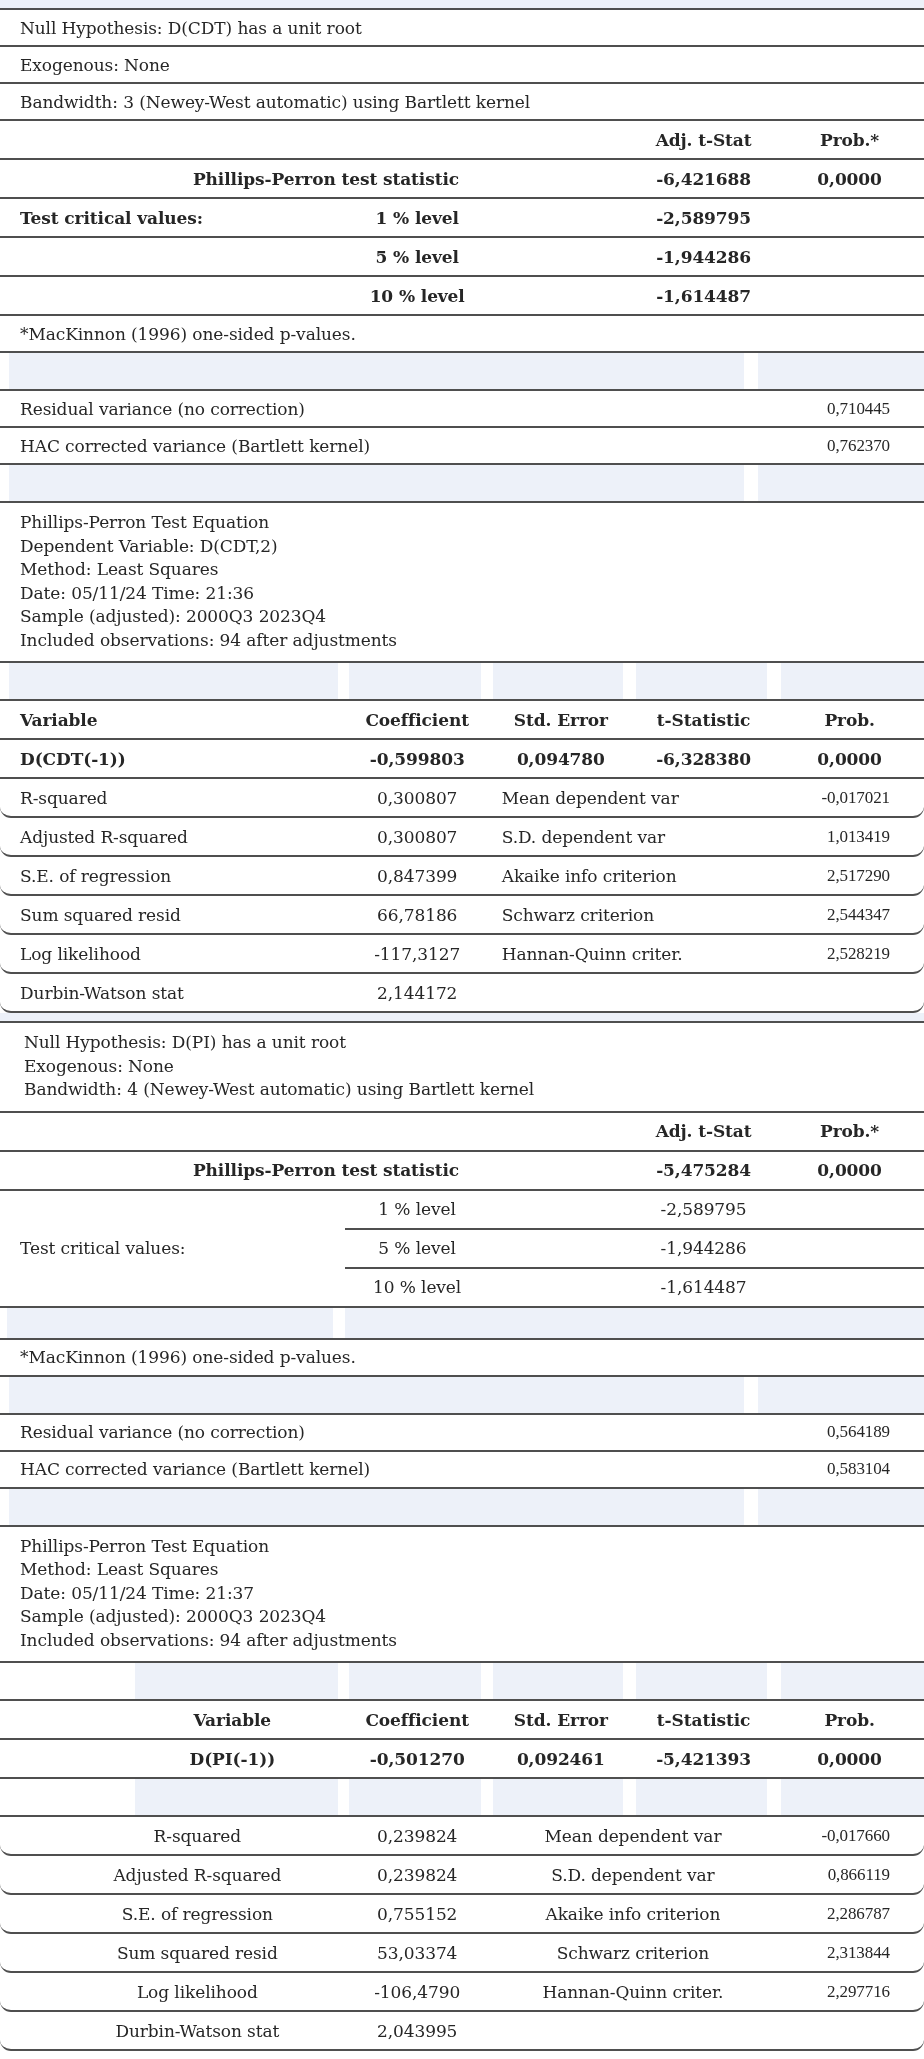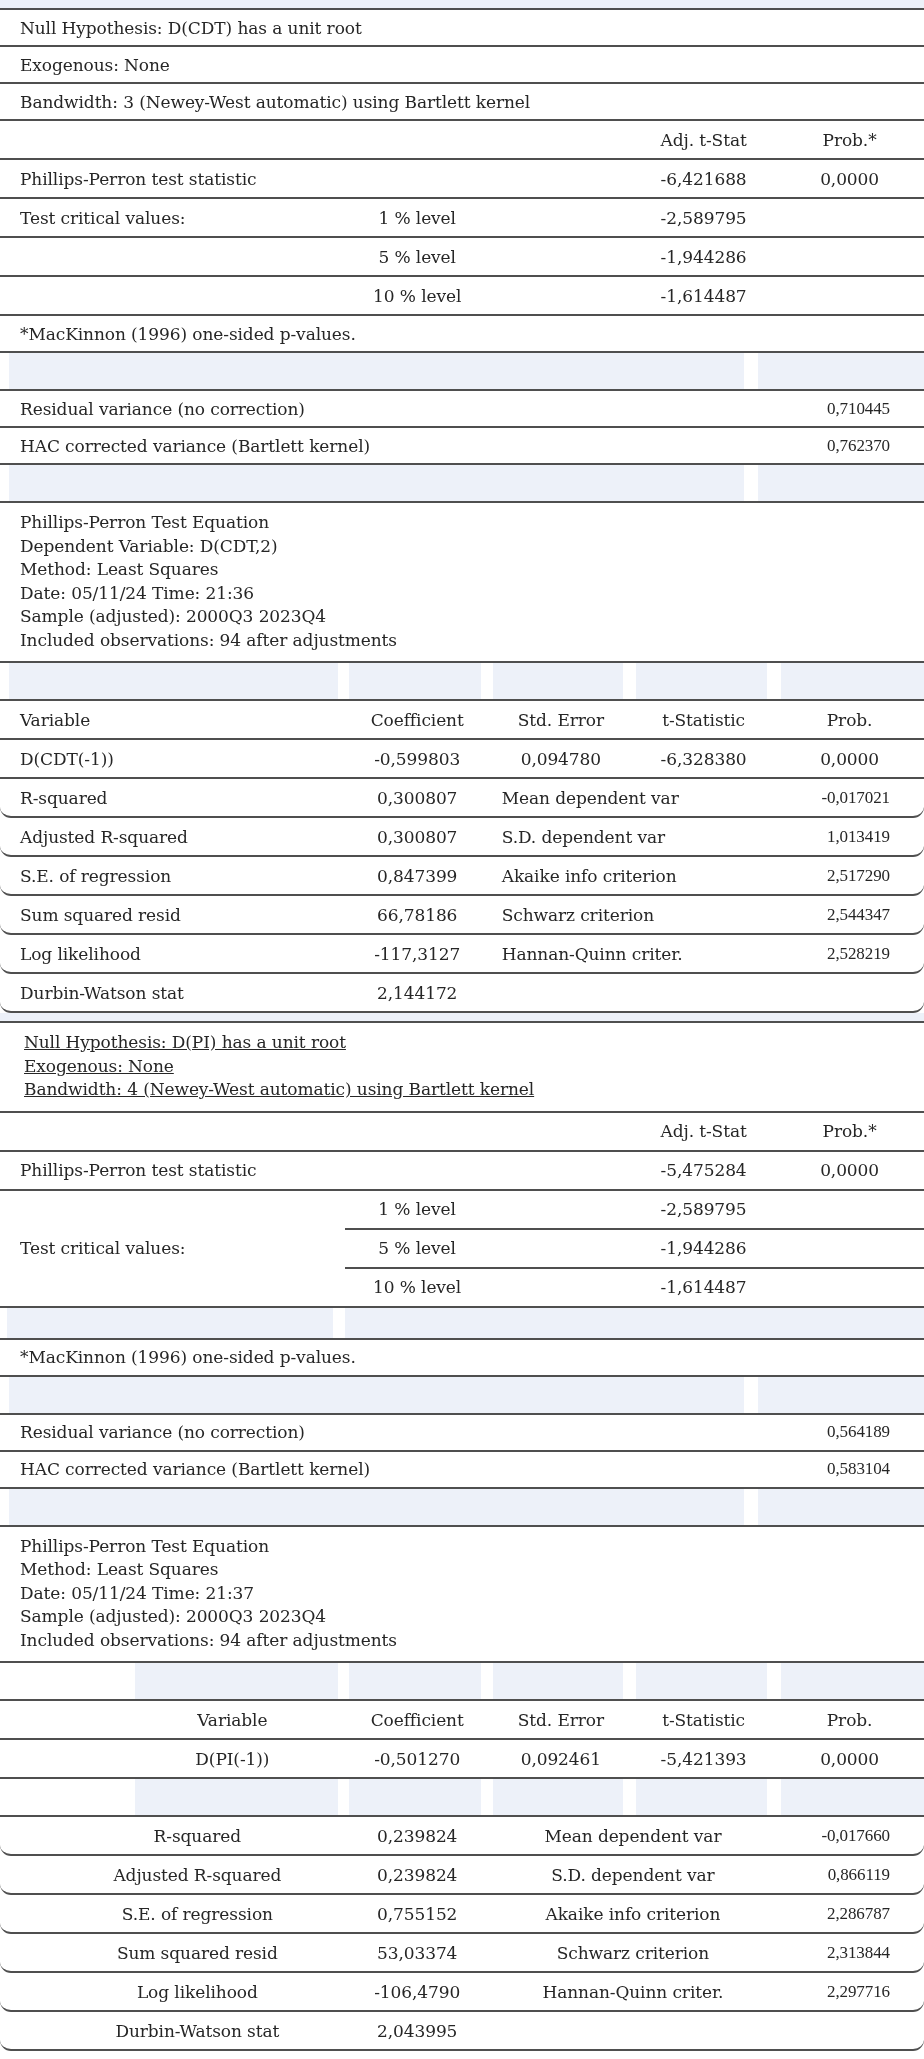--- a/index.html
+++ b/index.html
@@ -17,7 +17,7 @@
   .ctr { text-align:center; }
   .rt { text-align:right; padding-right:34px; box-sizing:border-box;font-family:Liberation Serif, serif; }
   
-  .g5 { display:grid; grid-template-columns:37.3% 15.7% 15.4% 15.5% 16.1%; align-items:center; min-height:37px; }
+  .g5 { display:grid; grid-template-columns:37.3% 15.7% 15.4% 15.5% 16.1%; align-items:center; min-height:37px;font-weight:bold; }
   .span3 { grid-column:1 / span 3; }
   
   .gstat { display:grid; grid-template-columns:37.3% 15.7% 31% 16%; align-items:center; min-height:37px;border-radius:11px; }

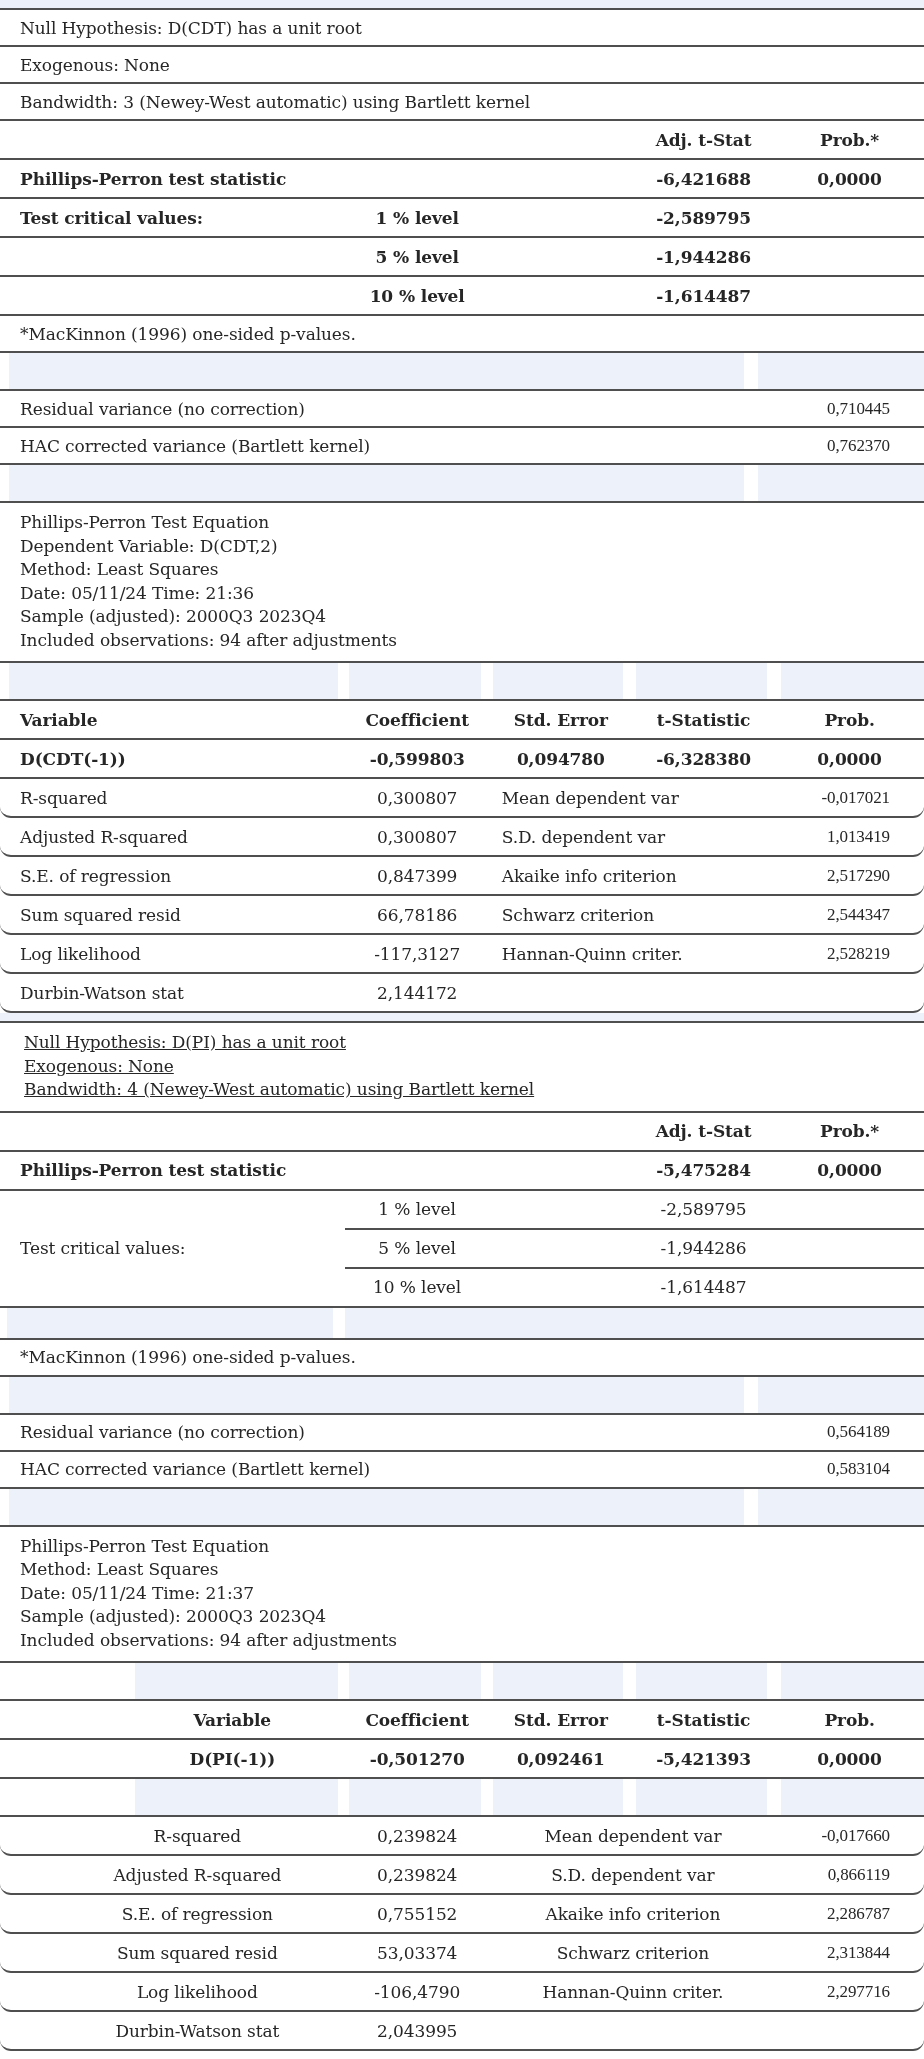--- a/index.html
+++ b/index.html
@@ -18,7 +18,7 @@
   .rt { text-align:right; padding-right:34px; box-sizing:border-box;font-family:Liberation Serif, serif; }
   
   .g5 { display:grid; grid-template-columns:37.3% 15.7% 15.4% 15.5% 16.1%; align-items:center; min-height:37px;font-weight:bold; }
-  .span3 { grid-column:1 / span 3; }
+  .span3 { grid-column:1 / span 3;text-align:center; }
   
   .gstat { display:grid; grid-template-columns:37.3% 15.7% 31% 16%; align-items:center; min-height:37px;border-radius:11px; }
   

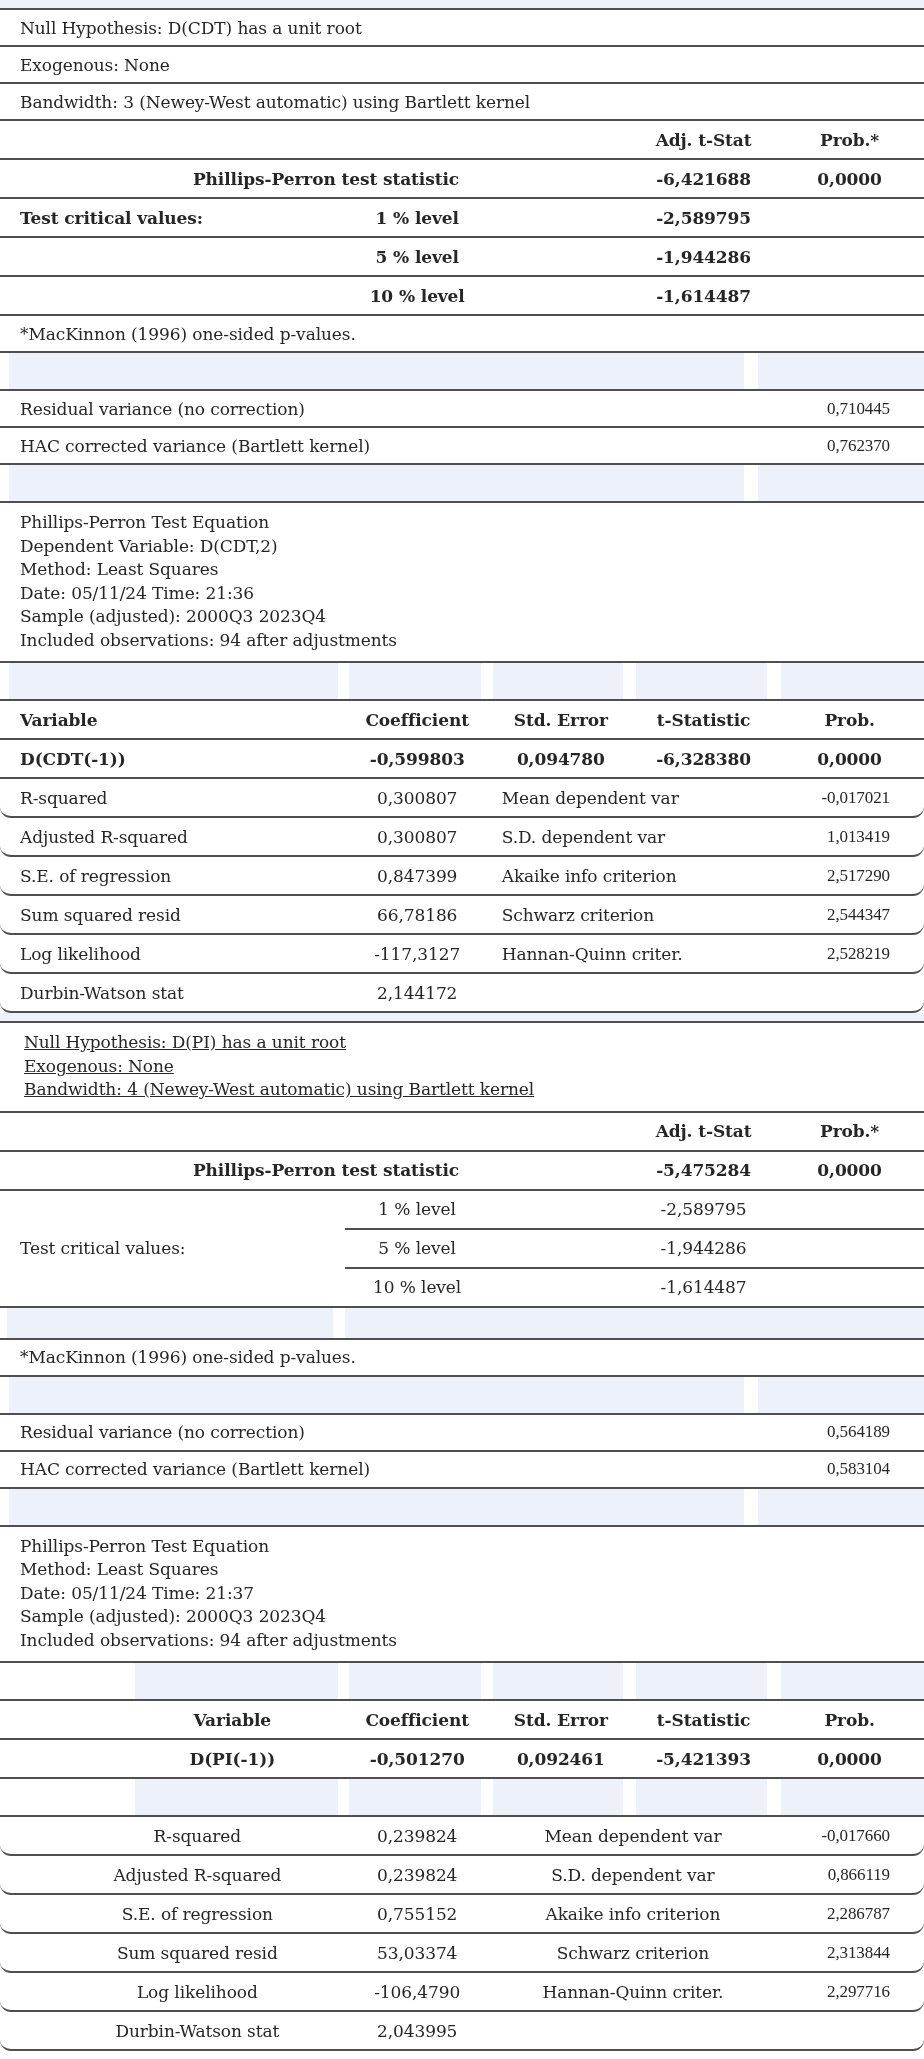--- a/index.html
+++ b/index.html
@@ -37,7 +37,7 @@
   .cwide .c2 { margin-left:1.3%; width:62.7%; }
   .strip { background:#edf1f9; height:8px; }
   .eqinfo { padding:8px 12px 9px 20px; line-height:23.5px; }
-  .eqinfo.indent { padding-left:24px;text-decoration:underline; }
+  .eqinfo.indent { padding-left:24px; }
   
   .critB { display:flex; align-items:stretch; }
   .critB .lbl { width:37.3%; display:flex; align-items:center; padding-left:20px; box-sizing:border-box; }

